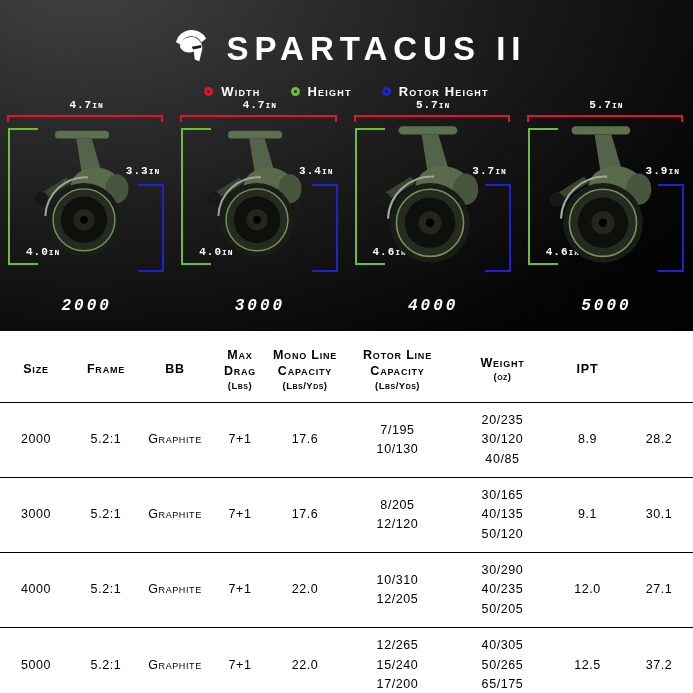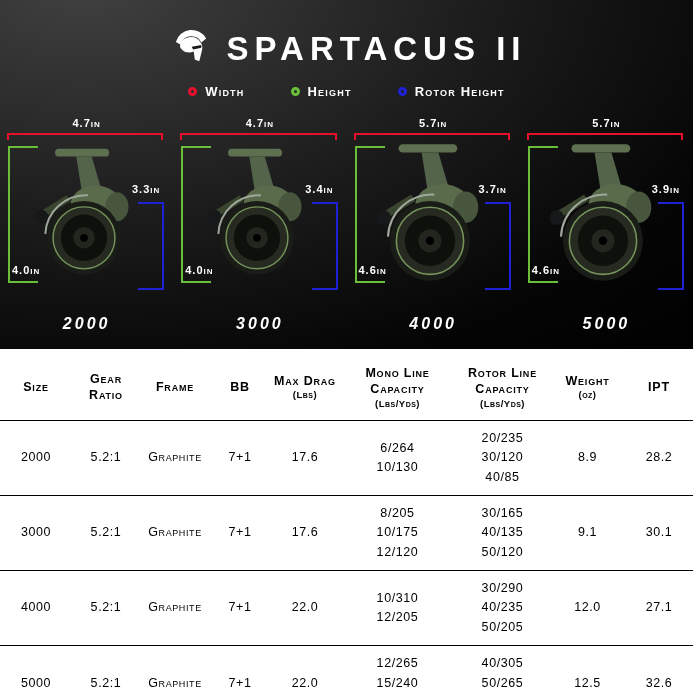--- a/index.html
+++ b/index.html
@@ -19,7 +19,7 @@
   .brand svg { width: 48px; height: 44px; display: block; }
   .title { color: #fff; font-size: 33px; font-weight: 700; letter-spacing: 6px; }
 
-  .legend { display: flex; justify-content: center; align-items: center; gap: 46px; margin-top: 16px; }
+  .legend { display: flex; justify-content: center; align-items: center; gap: 30px; margin-top: 16px; }
   .legend-item { display: flex; align-items: center; gap: 8px; color: #fff;
     font-size: 13px; font-variant: small-caps; font-weight: 600; letter-spacing: 1.2px; }
   .ring { width: 9px; height: 9px; border-radius: 50%; border: 3px solid #fff; }

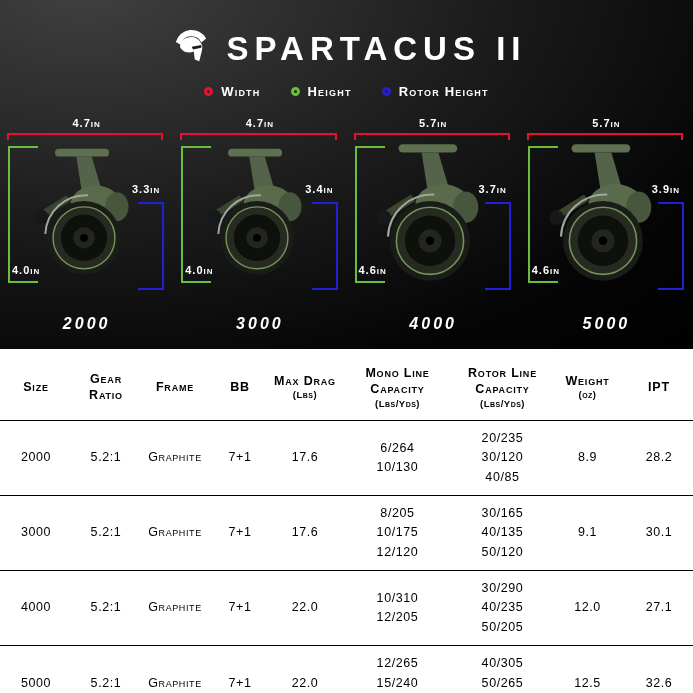--- a/index.html
+++ b/index.html
@@ -28,7 +28,7 @@
   .ring-rotor  { border-color: #2020d6; }
 
   
-  .reels { display: flex; margin-top: 20px; }
+  .reels { display: flex; margin-top: 2px; font-family: Liberation Mono, monospace; }
   .reel { position: relative; flex: 1; height: 220px; }
   .measure { position: absolute; color: #fff; font-size: 11px; font-variant: small-caps;
     font-weight: 600; letter-spacing: 1px; }

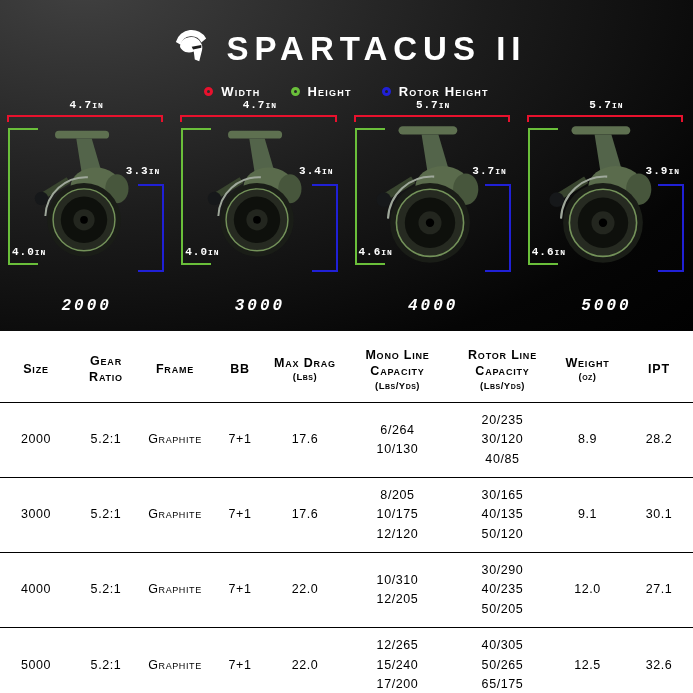--- a/index.html
+++ b/index.html
@@ -37,7 +37,7 @@
     border-top: 2px solid #e8112d; border-left: 2px solid #e8112d; border-right: 2px solid #e8112d; }
   .h-bracket { position: absolute; left: 8px; top: 27px; width: 30px; height: 137px;
     border-left: 2px solid #6abf3a; border-top: 2px solid #6abf3a; border-bottom: 2px solid #6abf3a; }
-  .h-label { left: 12px; top: 145px; }
+  .h-label { left: 26px; top: 145px; }
   .r-bracket { position: absolute; right: 9px; top: 83px; width: 26px; height: 88px;
     border-right: 2px solid #2020d6; border-top: 2px solid #2020d6; border-bottom: 2px solid #2020d6; }
   .r-label { right: 13px; top: 64px; }

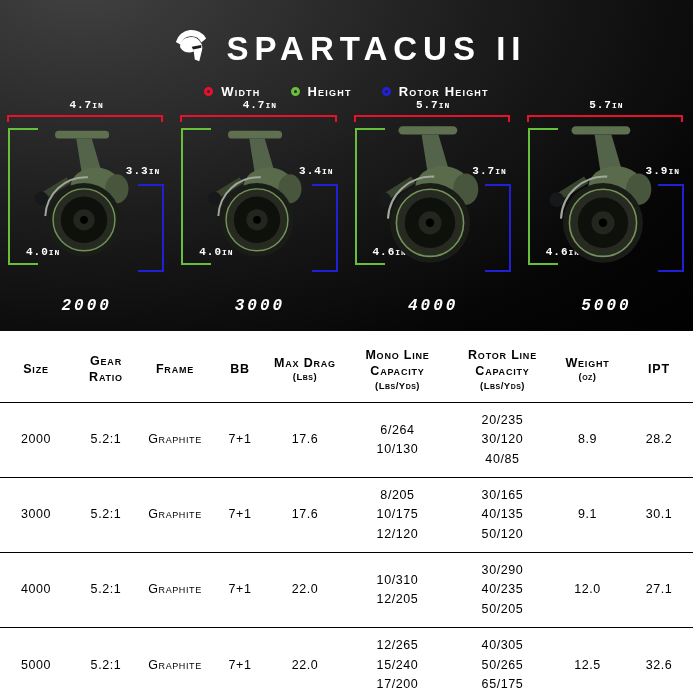--- a/index.html
+++ b/index.html
@@ -171,7 +171,6 @@
 
   <div class="grid thead">
     <div class="th"><span>Size</span></div>
-    <div class="th"><span>Gear</span><br><span>Ratio</span></div>
     <div class="th"><span>Frame</span></div>
     <div class="th"><span>BB</span></div>
     <div class="th"><span>Max Drag</span><span class="sub">(Lbs)</span></div>

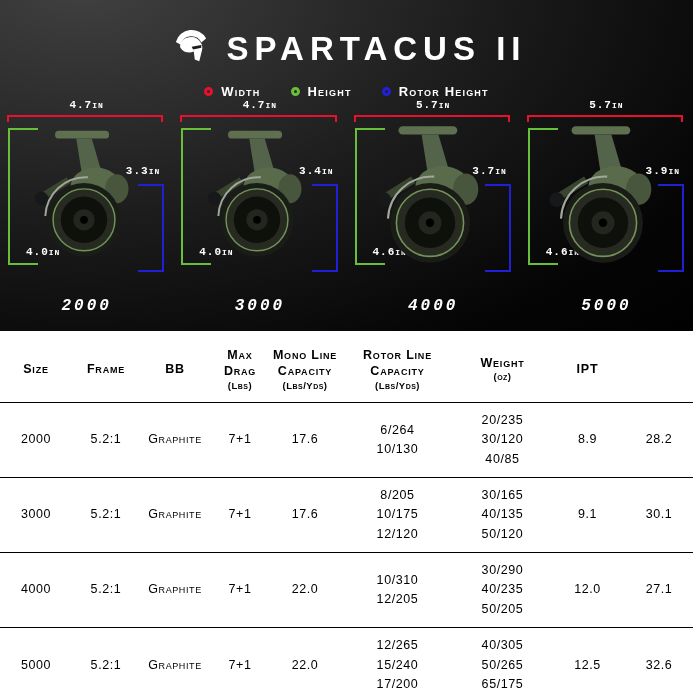--- a/index.html
+++ b/index.html
@@ -187,7 +187,7 @@
     <div class="td">7+1</div>
     <div class="td">17.6</div>
     <div class="td">
-      <div>6/264</div>
+      <div>7/195</div>
         <div>10/130</div>
     </div>
     <div class="td">

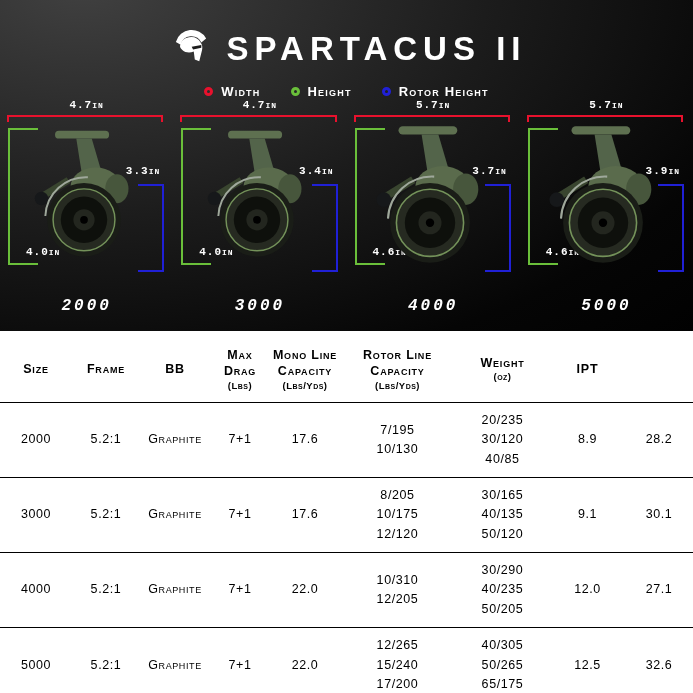--- a/index.html
+++ b/index.html
@@ -207,7 +207,6 @@
     <div class="td">17.6</div>
     <div class="td">
       <div>8/205</div>
-        <div>10/175</div>
         <div>12/120</div>
     </div>
     <div class="td">

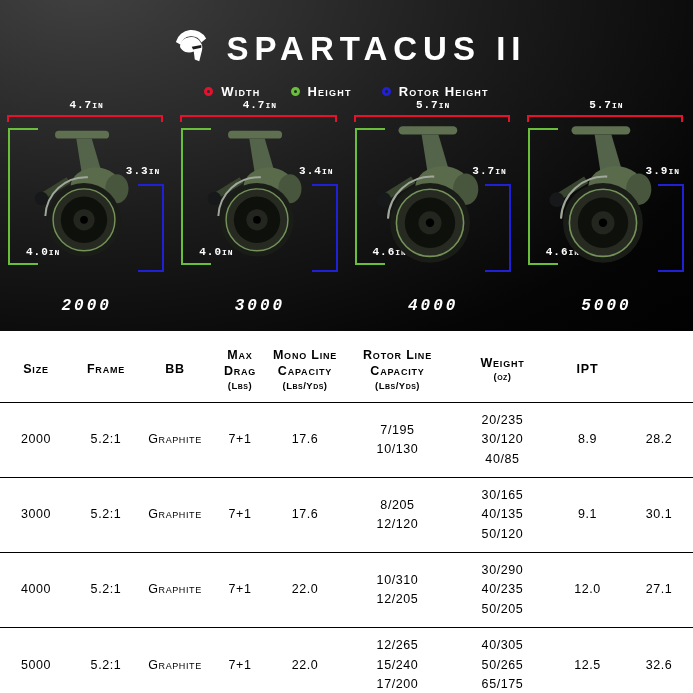--- a/index.html
+++ b/index.html
@@ -254,7 +254,7 @@
         <div>65/175</div>
     </div>
     <div class="td">12.5</div>
-    <div class="td">32.6</div>
+    <div class="td">37.2</div>
   </div>
 
 </section>

